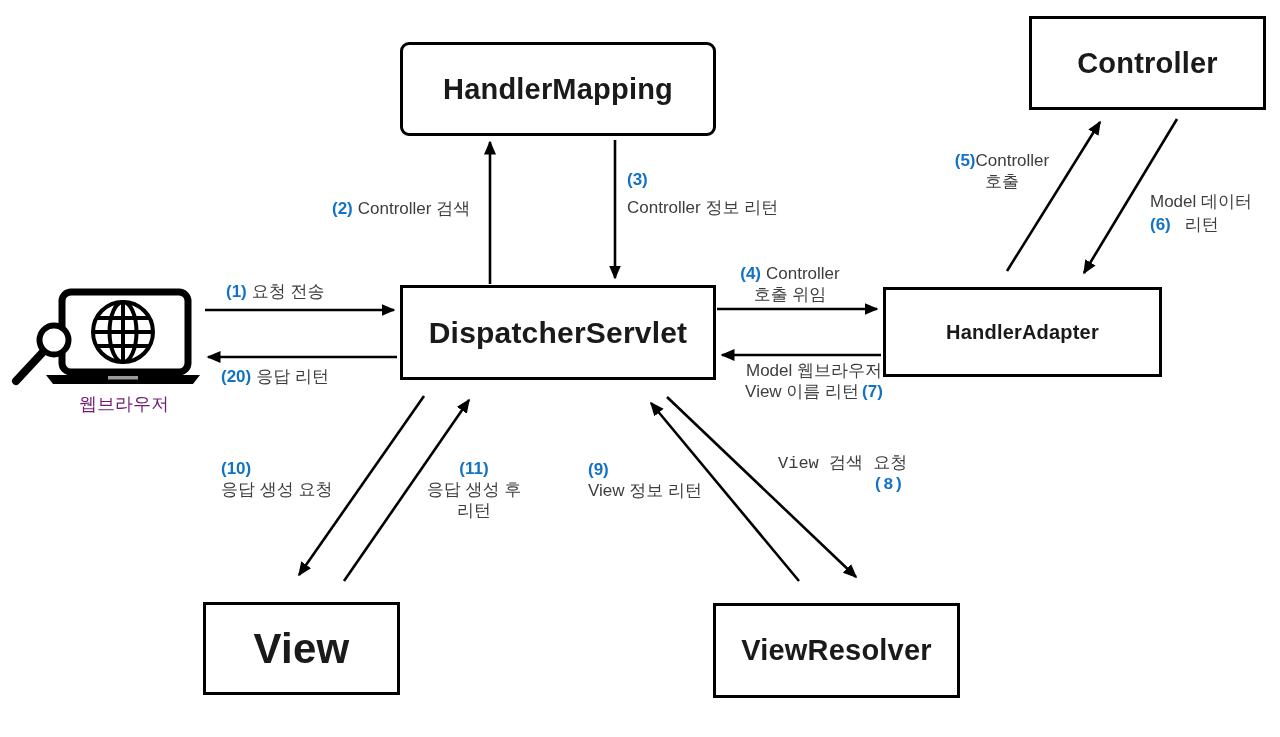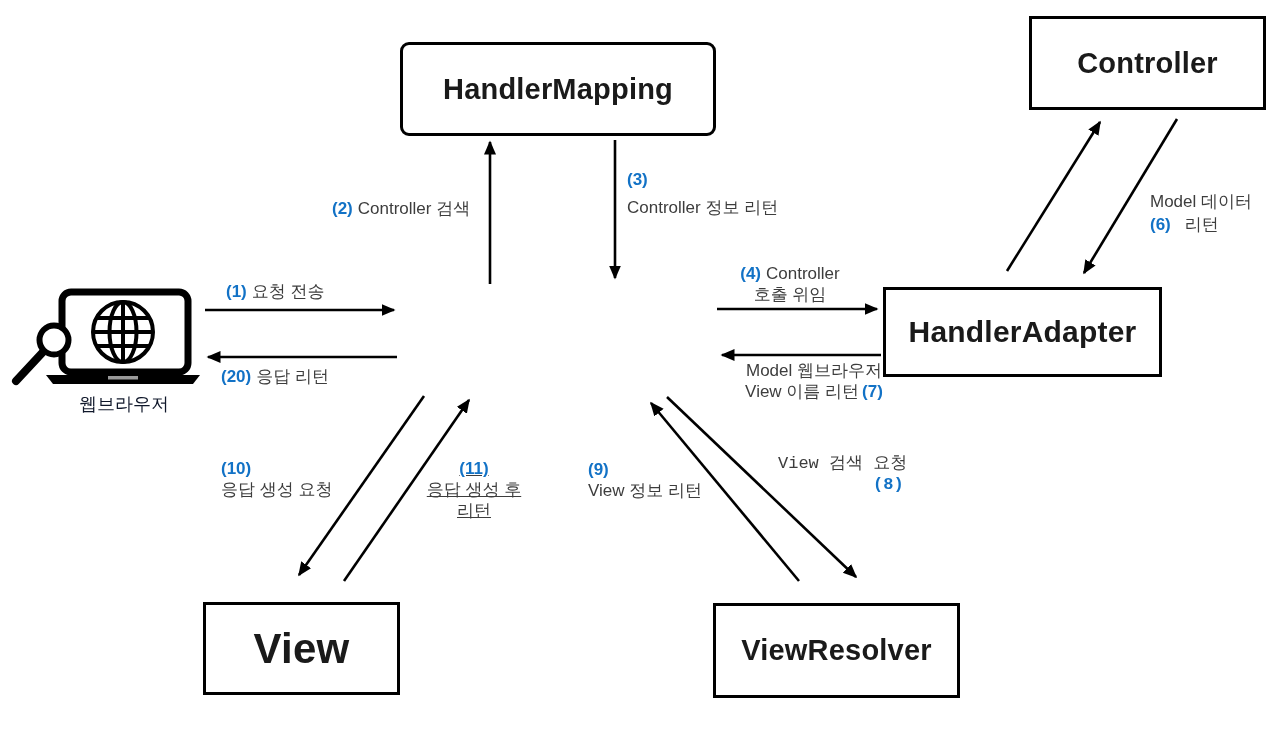--- a/index.html
+++ b/index.html
@@ -131,6 +131,10 @@
     <span>View 이름 리턴</span><span class="num" style="margin-left:3px;">(7)</span>
   </div>
 
+  <div class="lbl" style="left:945px; top:150px; width:114px; text-align:center;">
+    <span class="num">(5)</span><span>Controller</span><br>
+    <span>호출</span>
+  </div>
 
   <div class="lbl" style="left:1150px; top:190px; line-height:23px;">
     <span>Model 데이터</span><br>

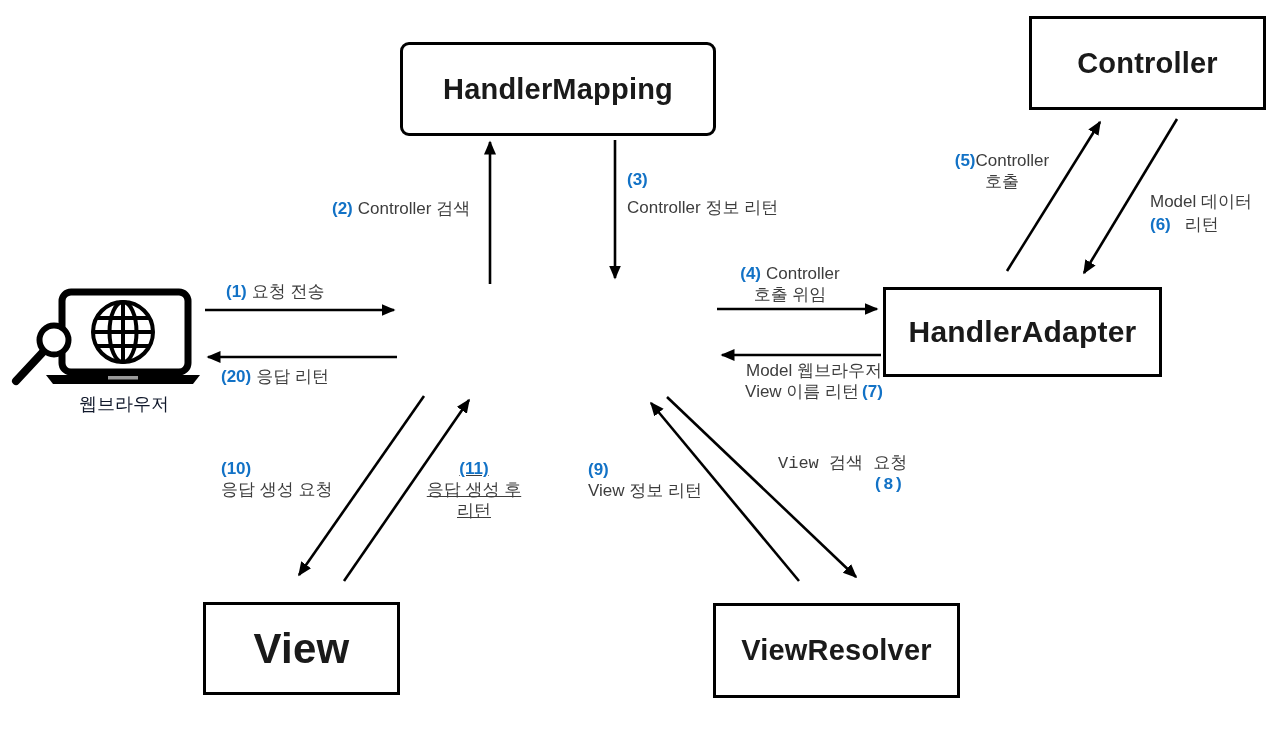--- a/index.html
+++ b/index.html
@@ -95,6 +95,7 @@
 
   <div class="node-box" style="left:1029px; top:16px; width:237px; height:94px; font-size:29px;">Controller</div>
 
+  <div class="node-box" style="left:400px; top:285px; width:316px; height:95px; font-size:30px;">DispatcherServlet</div>
 
   <div class="node-box" style="left:883px; top:287px; width:279px; height:90px; font-size:30px;">HandlerAdapter</div>
 

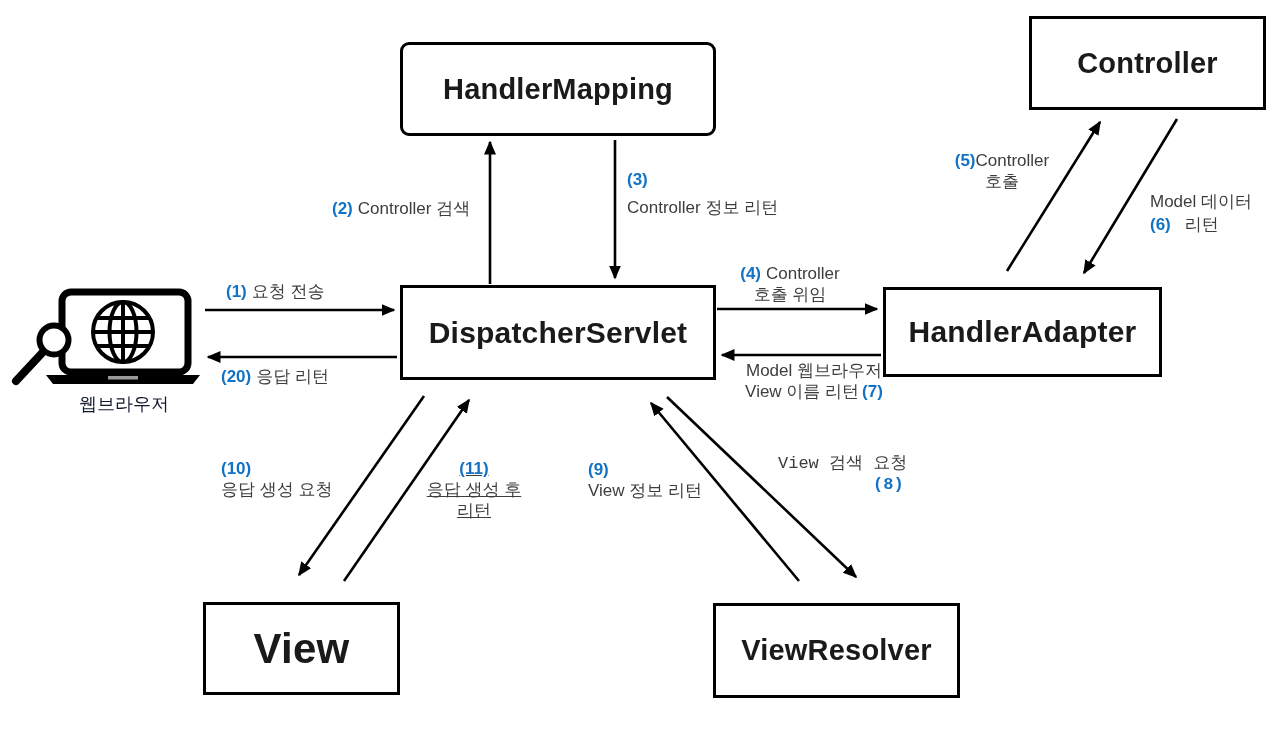--- a/index.html
+++ b/index.html
@@ -97,7 +97,7 @@
 
   <div class="node-box" style="left:400px; top:285px; width:316px; height:95px; font-size:30px;">DispatcherServlet</div>
 
-  <div class="node-box" style="left:883px; top:287px; width:279px; height:90px; font-size:30px;">HandlerAdapter</div>
+  <div class="node-box" style="left:883px; top:287px; width:279px; height:90px; font-size:20px;">HandlerAdapter</div>
 
   <div class="node-box" style="left:203px; top:602px; width:197px; height:93px; font-size:42px;">View</div>
 

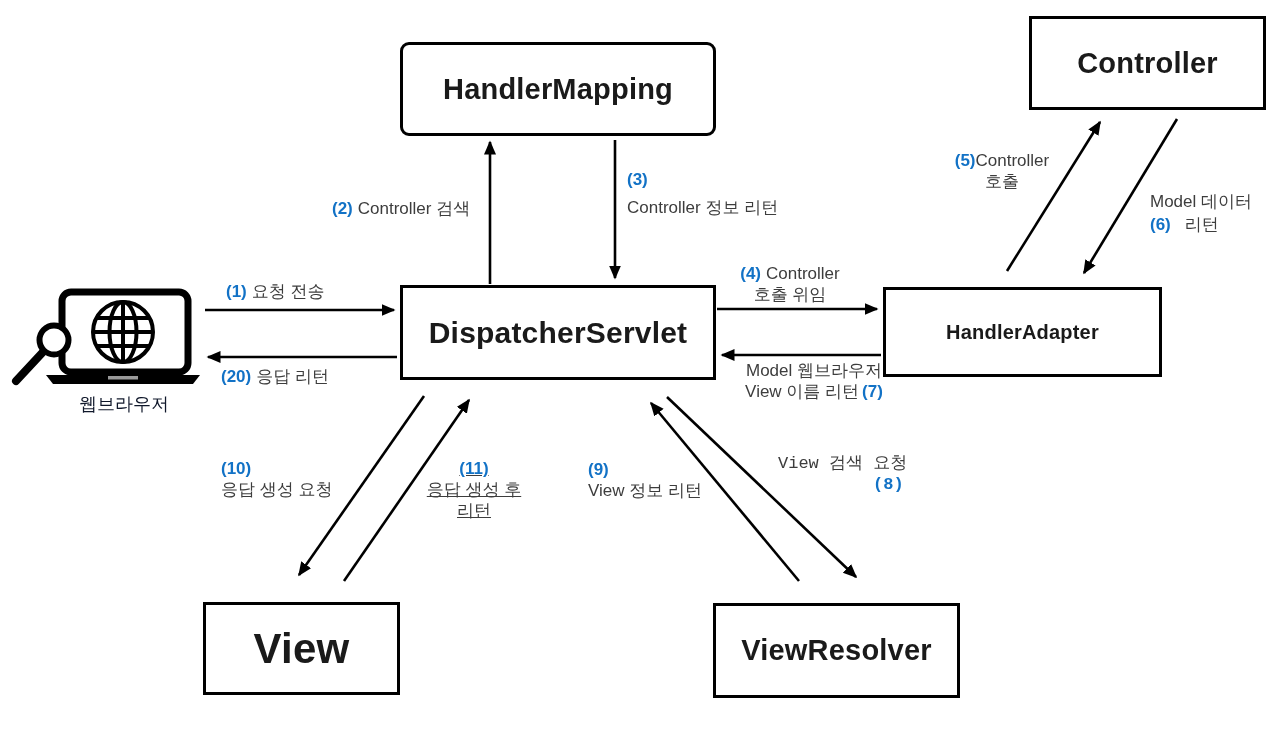--- a/index.html
+++ b/index.html
@@ -43,7 +43,7 @@
   .browser-caption {
     position: absolute;
     font-size: 18px;
-    color: #0f172a;
+    color: #701a75;
     text-align: center;
   }
 </style>

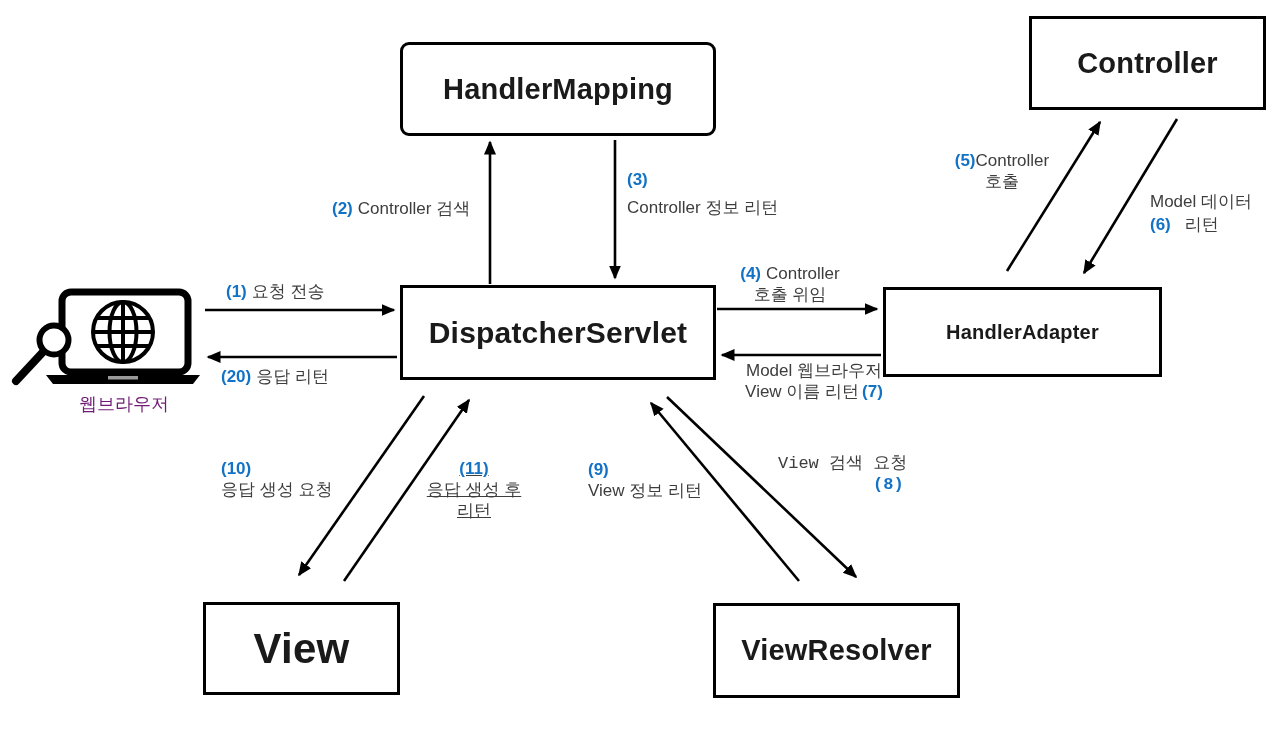--- a/index.html
+++ b/index.html
@@ -157,7 +157,7 @@
     <span>응답 생성 요청</span>
   </div>
 
-  <div class="lbl" style="left:418px; top:458px; width:112px; text-align:center;text-decoration:underline;">
+  <div class="lbl" style="left:418px; top:458px; width:112px; text-align:center;">
     <span class="num">(11)</span><br>
     <span>응답 생성 후</span><br>
     <span>리턴</span>

